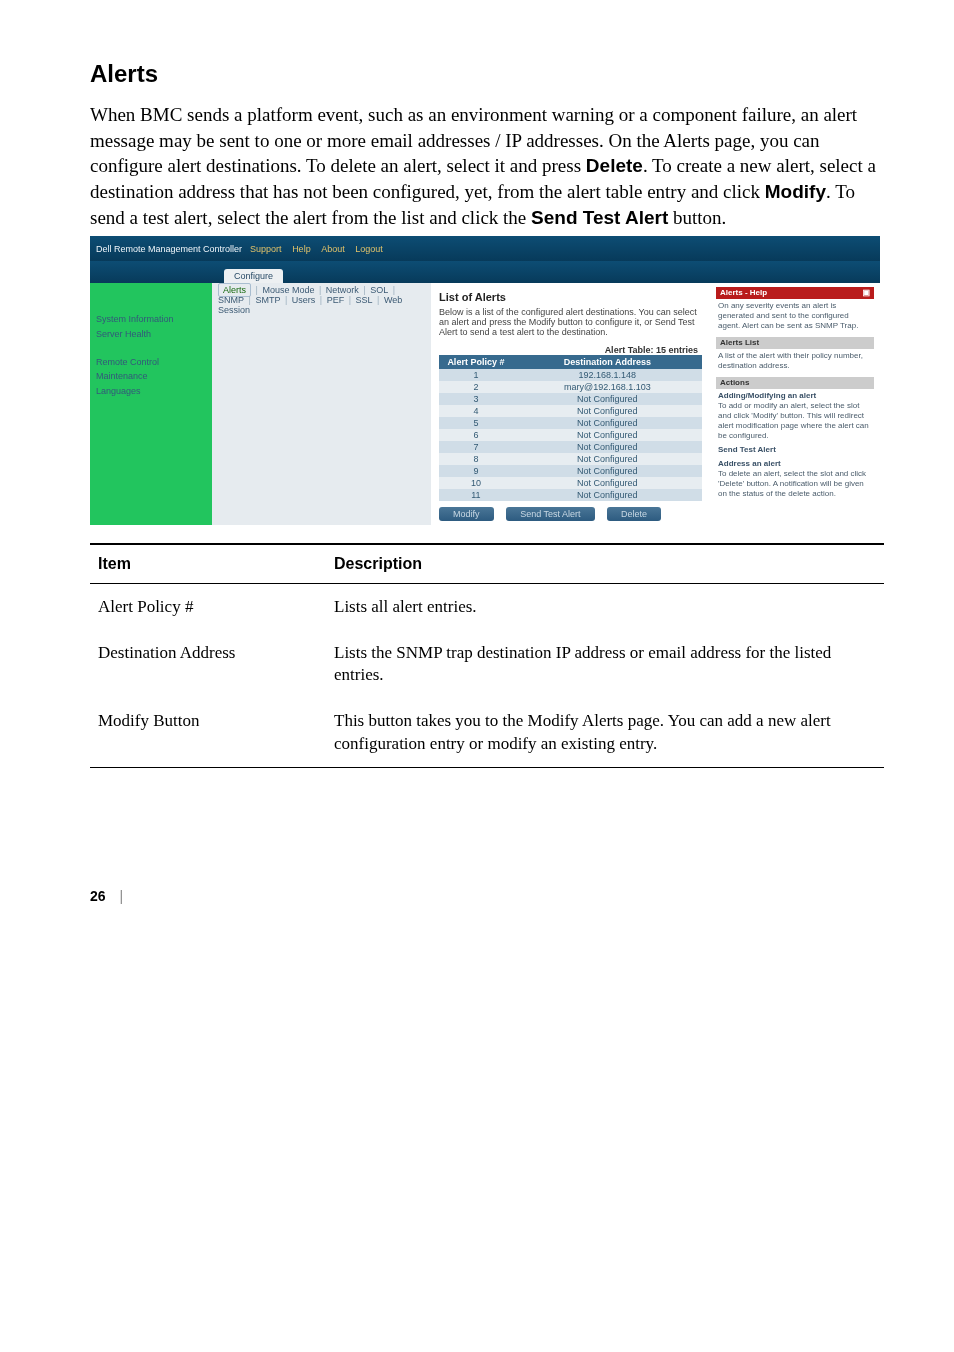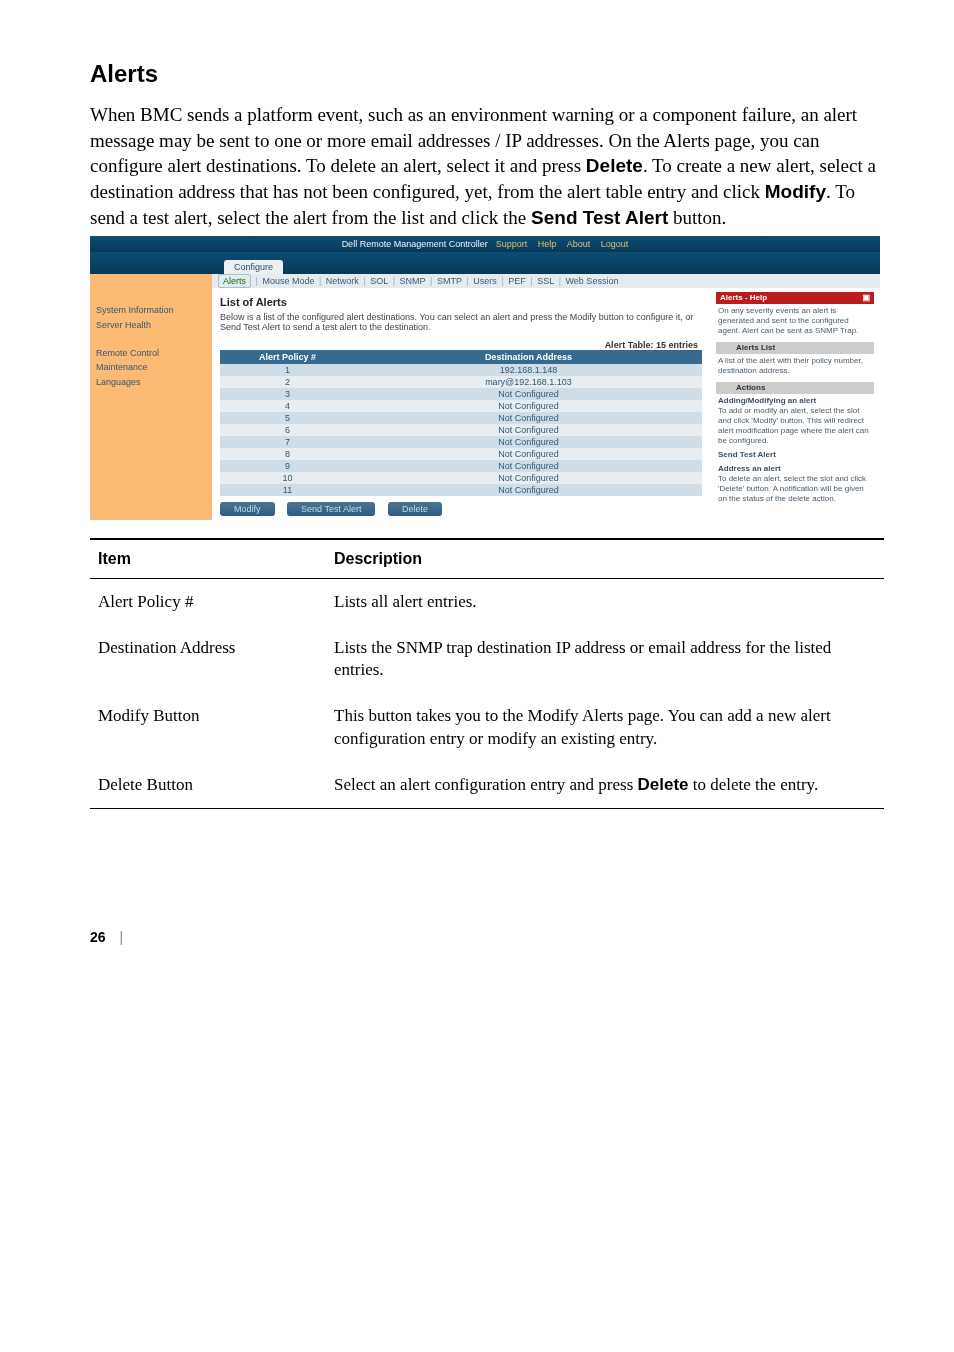--- a/index.html
+++ b/index.html
@@ -36,11 +36,11 @@
   }
   .console-titlebar {
     display: flex;
-    justify-content: center;
+    justify-content: flex-start;
     align-items: center;
     background: linear-gradient(#0d4d74, #073a5a);
     color: #eef5fa;
-    height: 16px;
+    height: 25px;
     padding: 0 6px;
     font-size: 9px;
   }

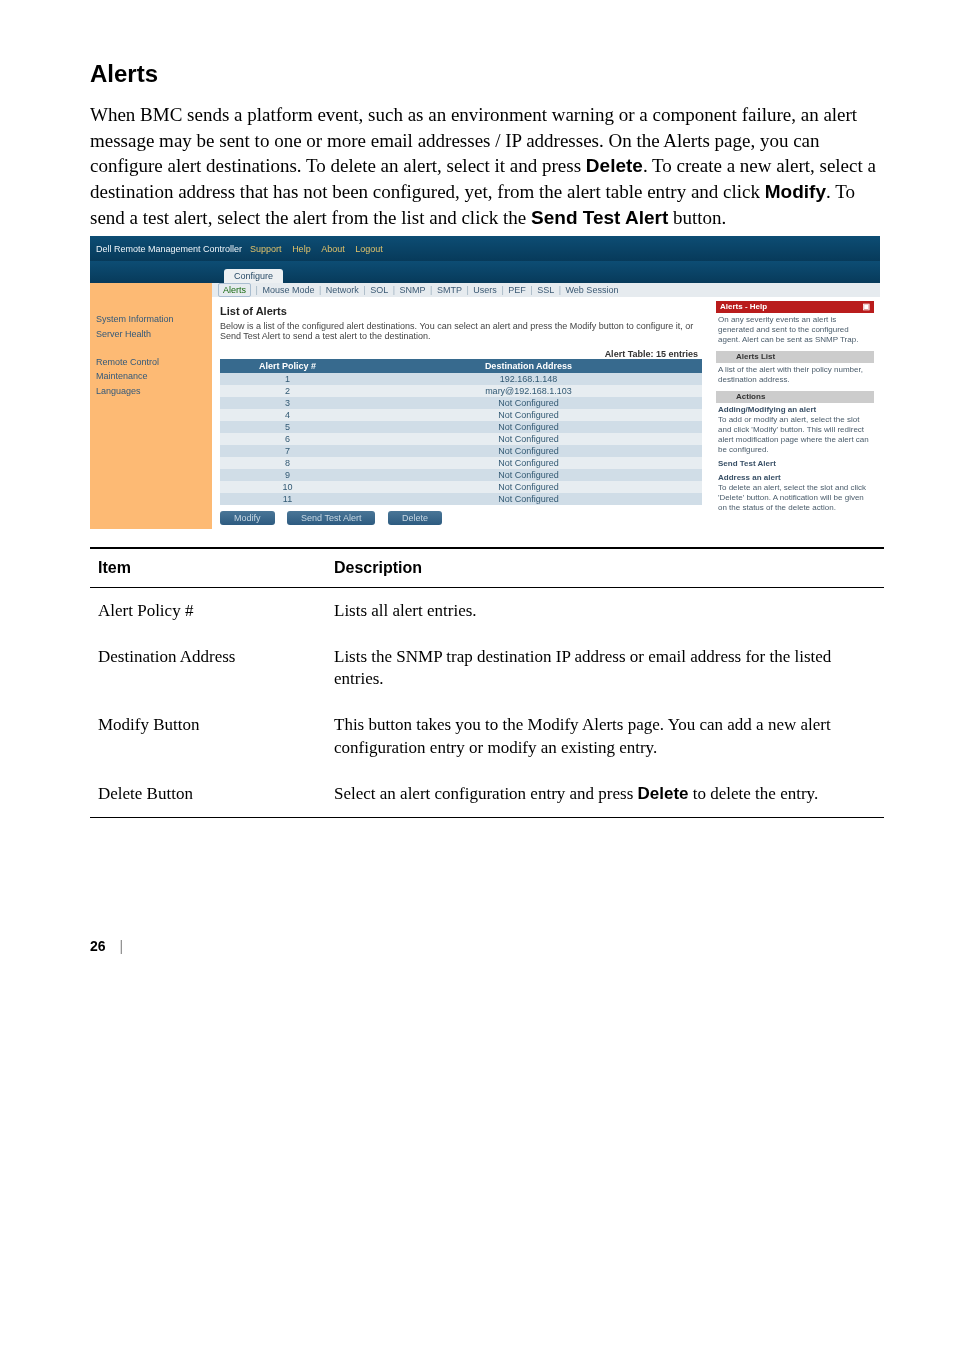--- a/index.html
+++ b/index.html
@@ -59,7 +59,7 @@
   }
   .console-left .nav-item { color: #33597a; margin-bottom: 2px; }
   .console-left .nav-item.faded { color: #b28a4a; font-size: 8px; visibility: hidden; }
-  .console-right-wrap { flex: 1; display: flex; flex-direction: column; }
+  .console-right-wrap { flex: 1; display: flex; flex-direction: row; }
   .tab-row {
     display: flex;
     align-items: flex-end;

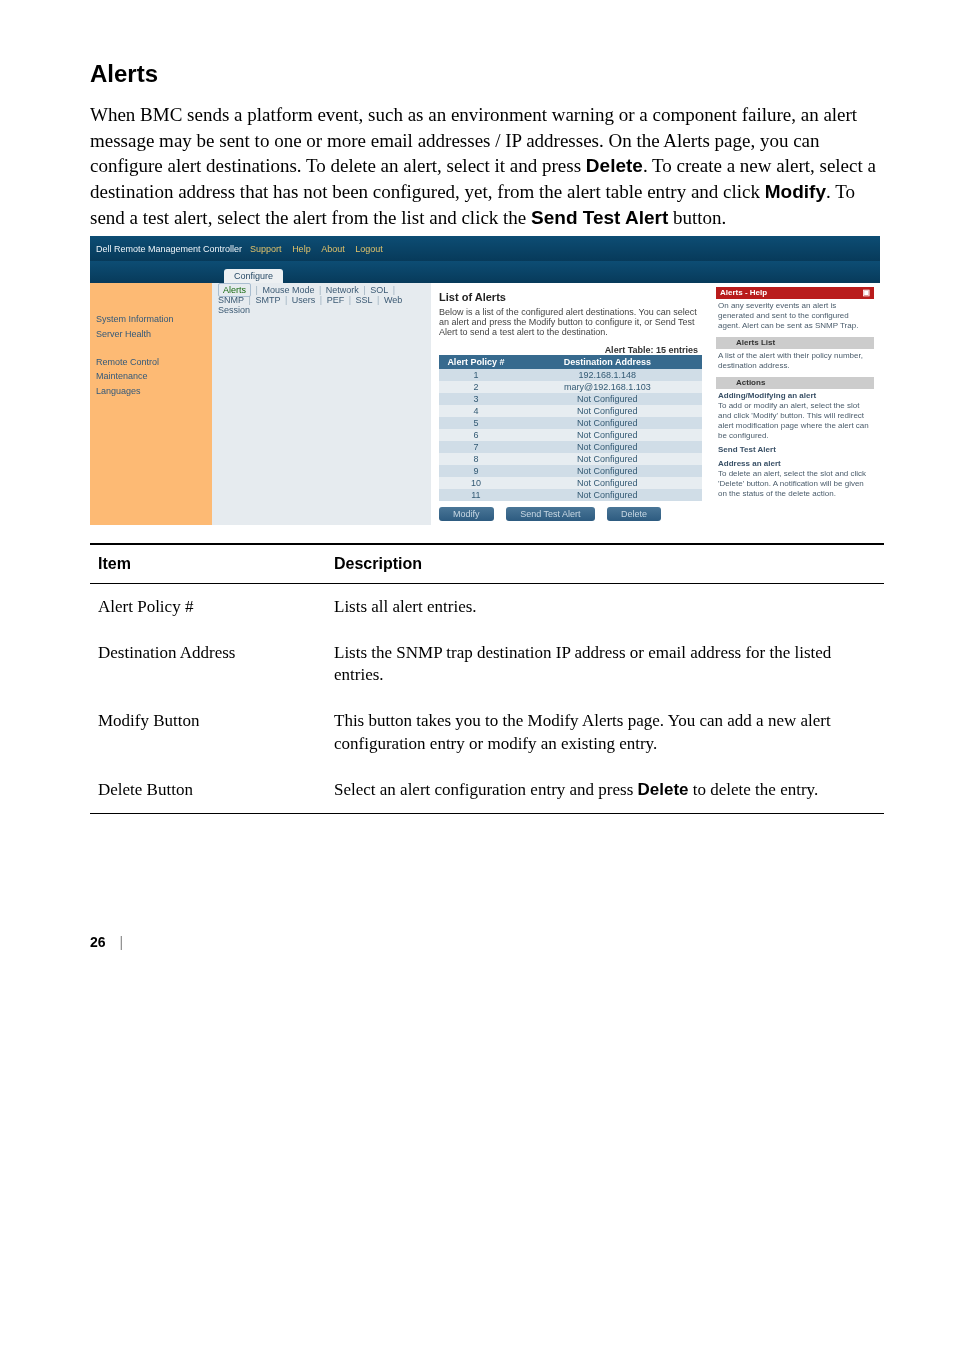--- a/index.html
+++ b/index.html
@@ -52,7 +52,7 @@
   }
   .console-left {
     width: 110px;
-    background: #fdba74;
+    background: #22c55e;
     padding: 30px 6px 80px 6px;
     font-size: 9px;
     line-height: 1.4;

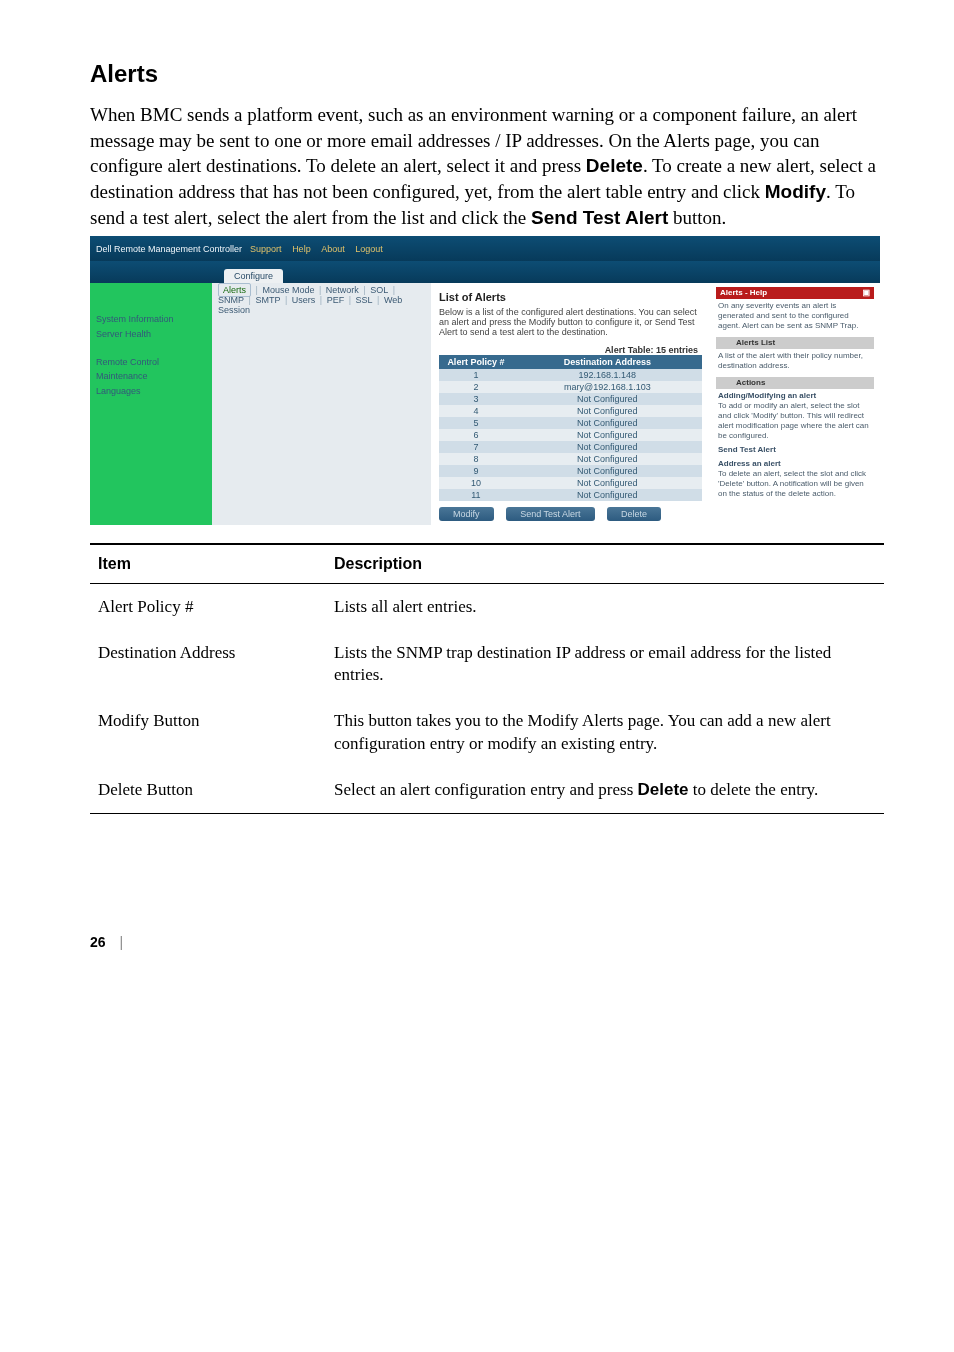--- a/index.html
+++ b/index.html
@@ -174,7 +174,7 @@
   .help-panel .hp-sub {
     background: #ccc;
     color: #333;
-    padding: 1px 20px;
+    padding: 1px 4px;
     font-weight: 700;
     margin-top: 4px;
     font-size: 8px;

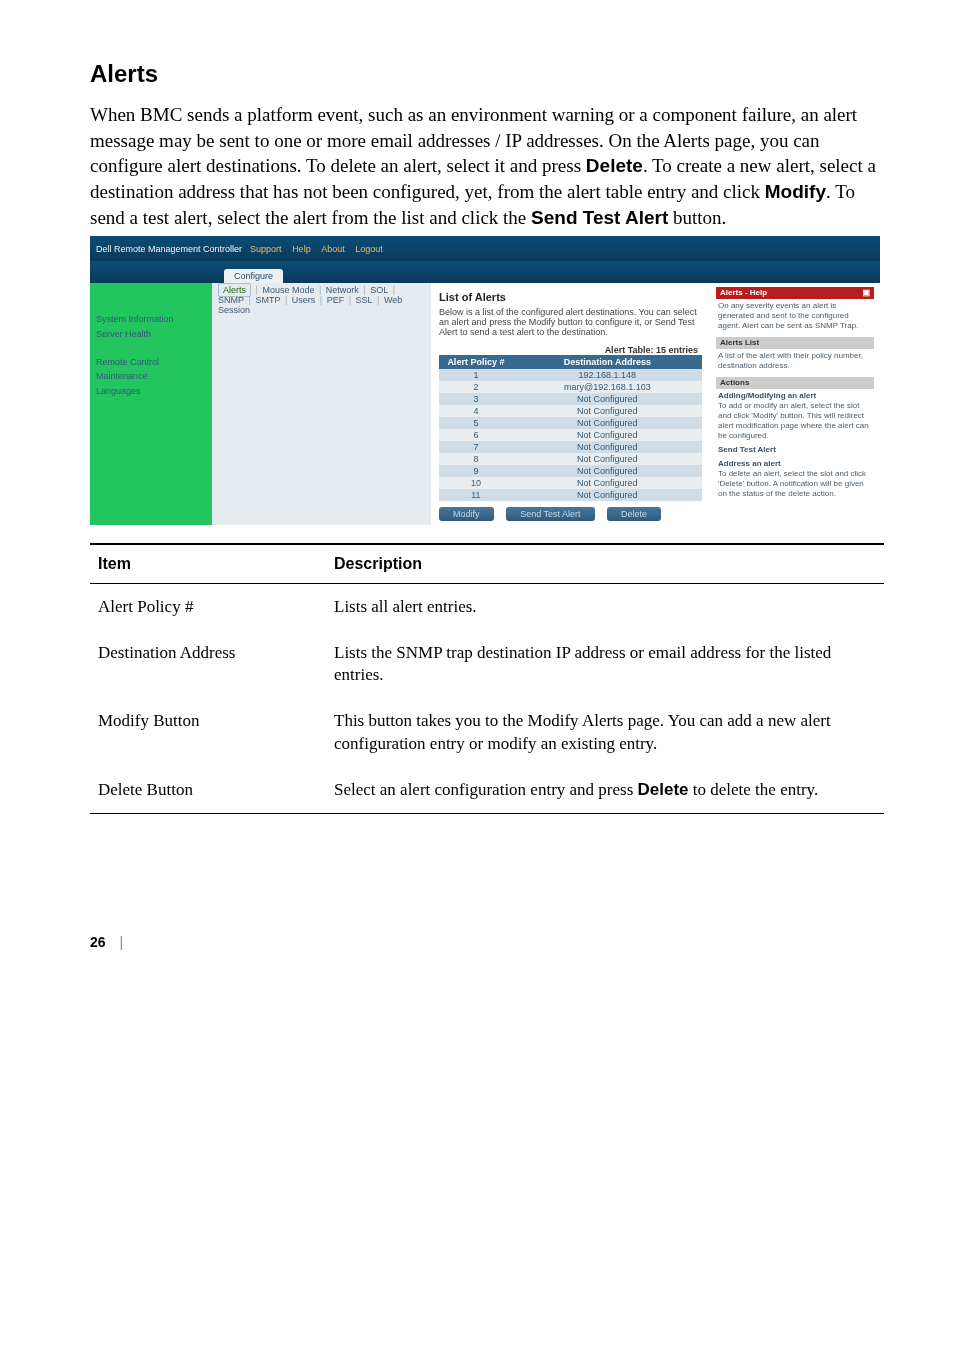--- a/index.html
+++ b/index.html
@@ -387,12 +387,6 @@
       <td class="item">Modify Button</td>
       <td>This button takes you to the Modify Alerts page. You can add a new alert configuration entry or modify an existing entry.</td>
     </tr>
-    <tr>
-      <td class="item">Delete Button</td>
-      <td>
-        <span>Select an alert configuration entry and press </span><span class="inline-bold">Delete</span><span> to delete the entry.</span>
-      </td>
-    </tr>
   </tbody>
     </table>
 

